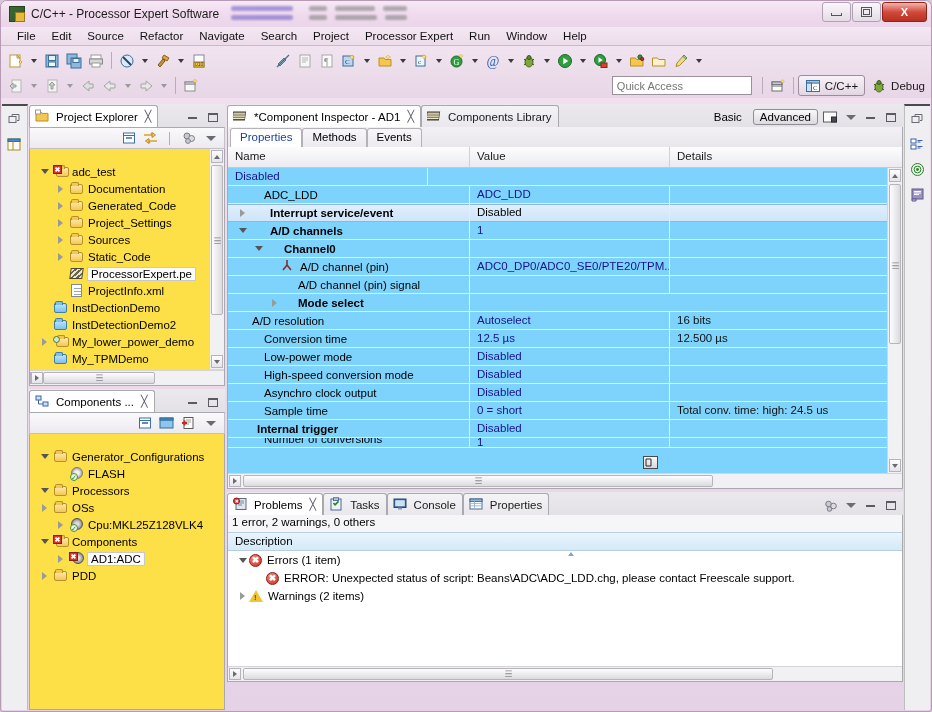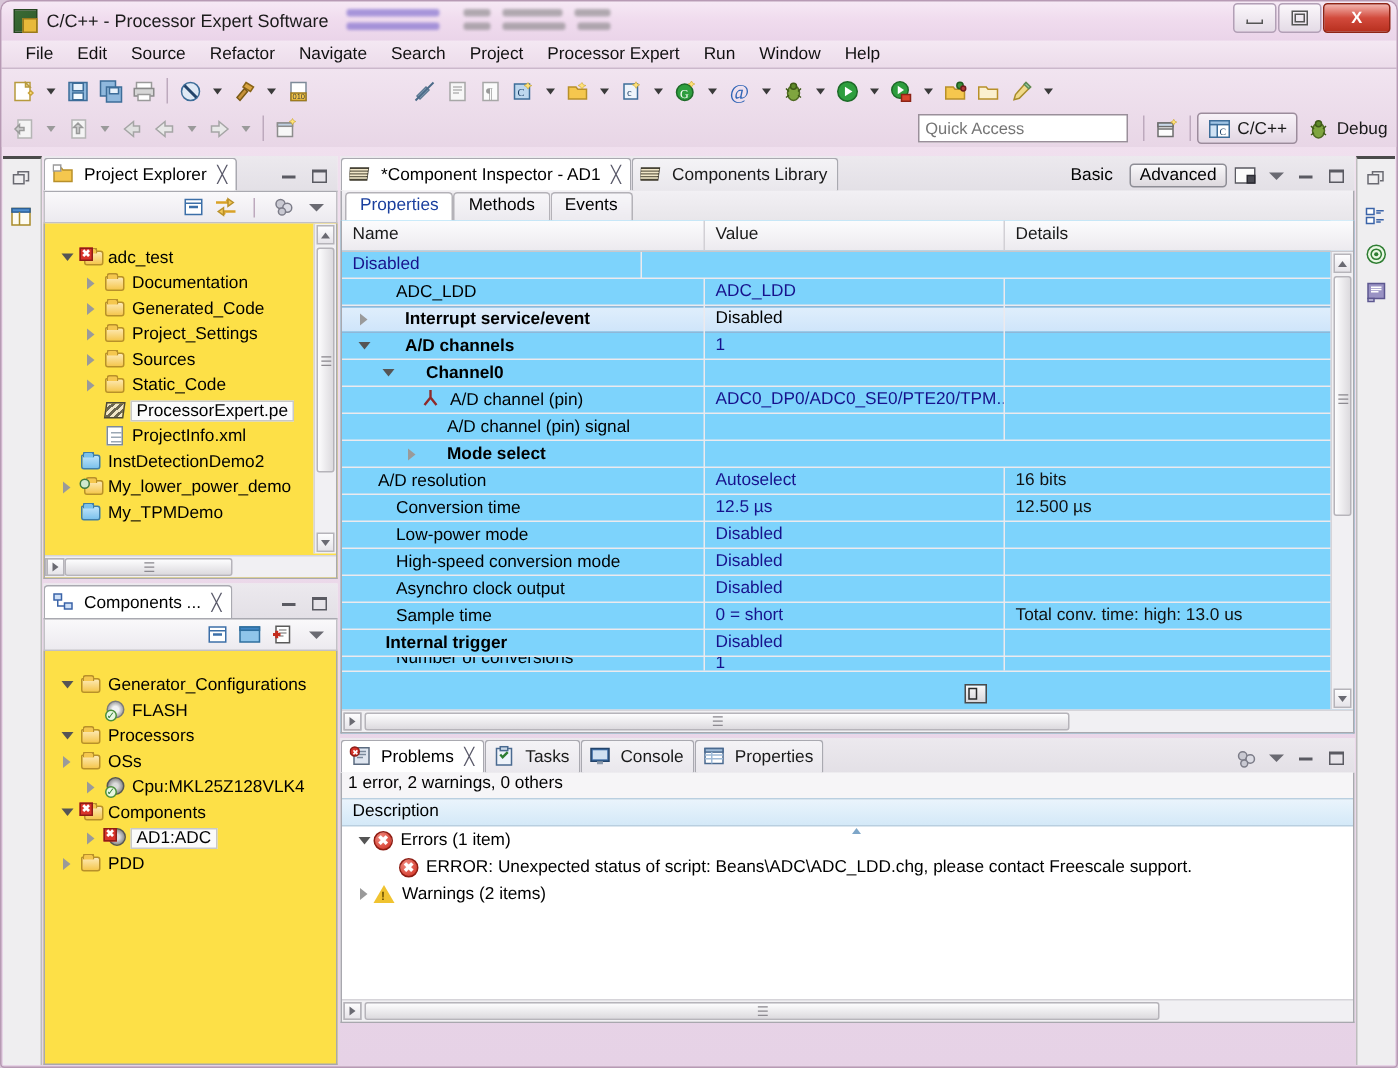--- a/index.html
+++ b/index.html
@@ -641,6 +641,13 @@
               <span class="ico">
                   <span class="folder closed"></span>
                 </span>
+              <span class="tlabel">InstDectionDemo</span>
+            </div>
+            <div class="trow" style="padding-left:8px;">
+              <span class="twist"></span>
+              <span class="ico">
+                  <span class="folder closed"></span>
+                </span>
               <span class="tlabel">InstDetectionDemo2</span>
             </div>
             <div class="trow" style="padding-left:8px;overflow:hidden;">

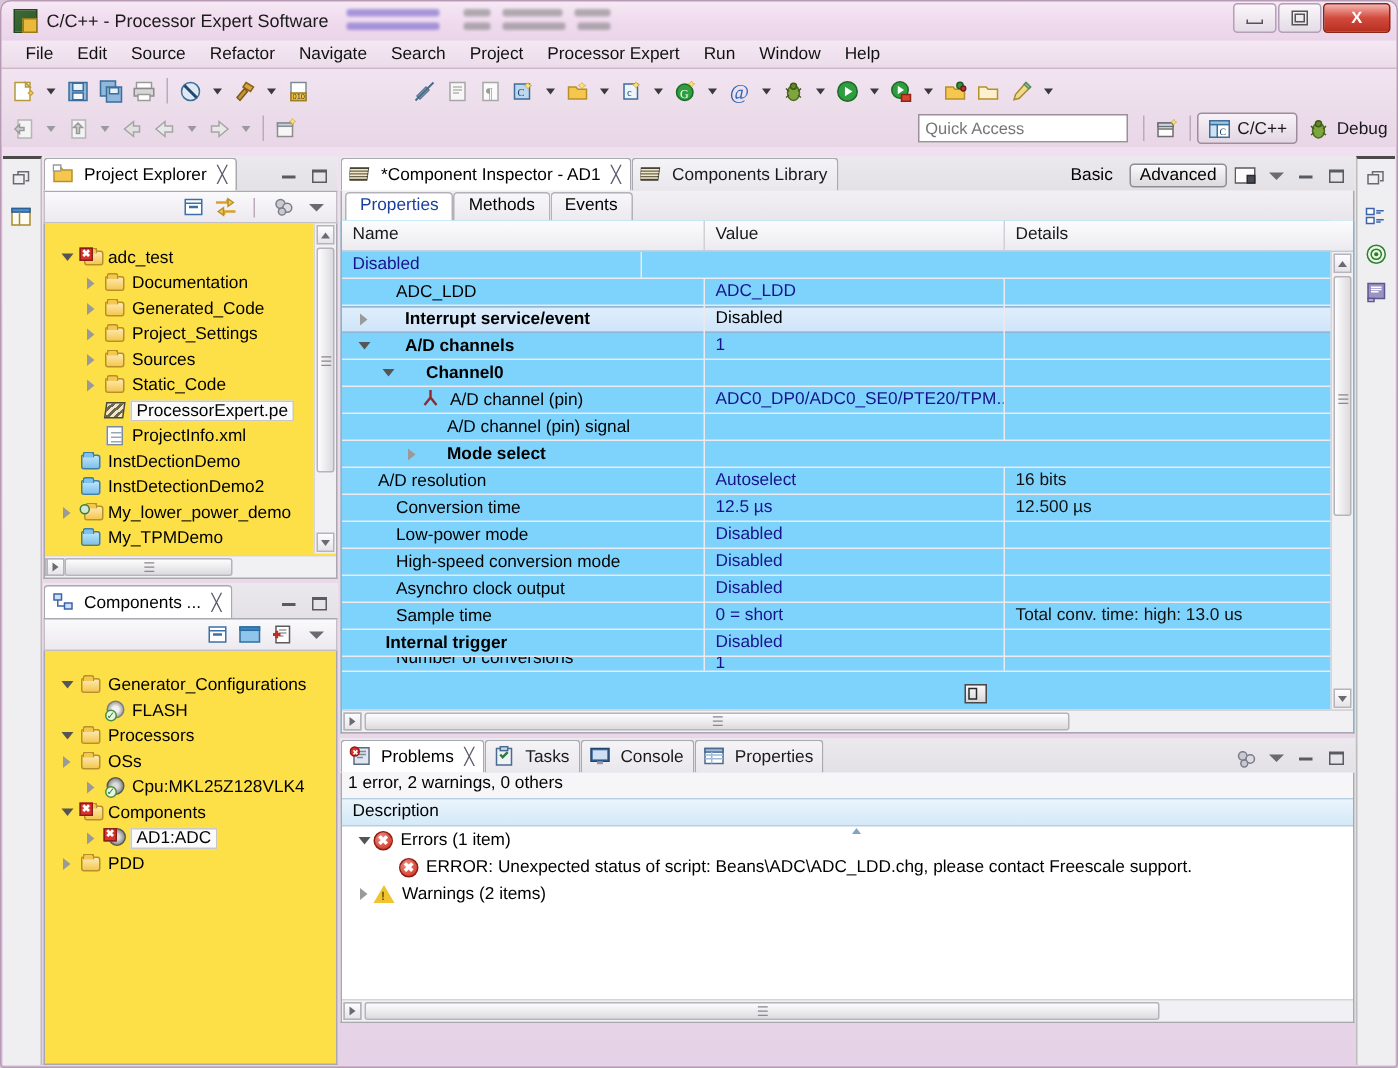--- a/index.html
+++ b/index.html
@@ -1018,7 +1018,7 @@
                     <span>Sample time</span>
                   </div>
                 <div class="pval" style="width:200px;">0 = short</div>
-                <div class="pdet" style="flex:1;">Total conv. time:  high: 13.0 us</div>
+                <div class="pdet" style="flex:1;">Total conv. time:  high: 24.5 us</div>
                 <div style="width:15px;"></div>
               </div>
 

